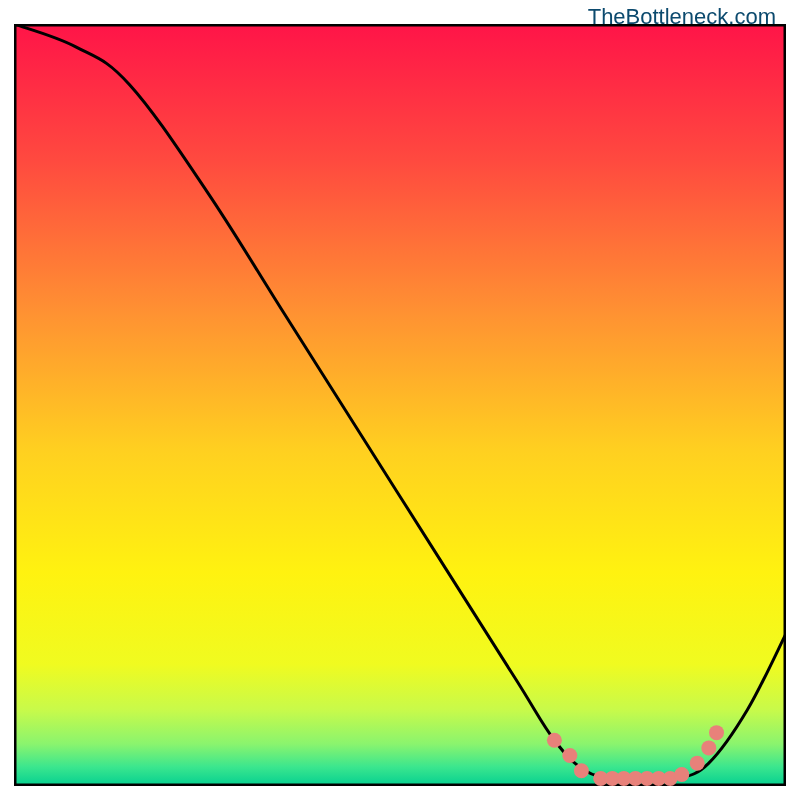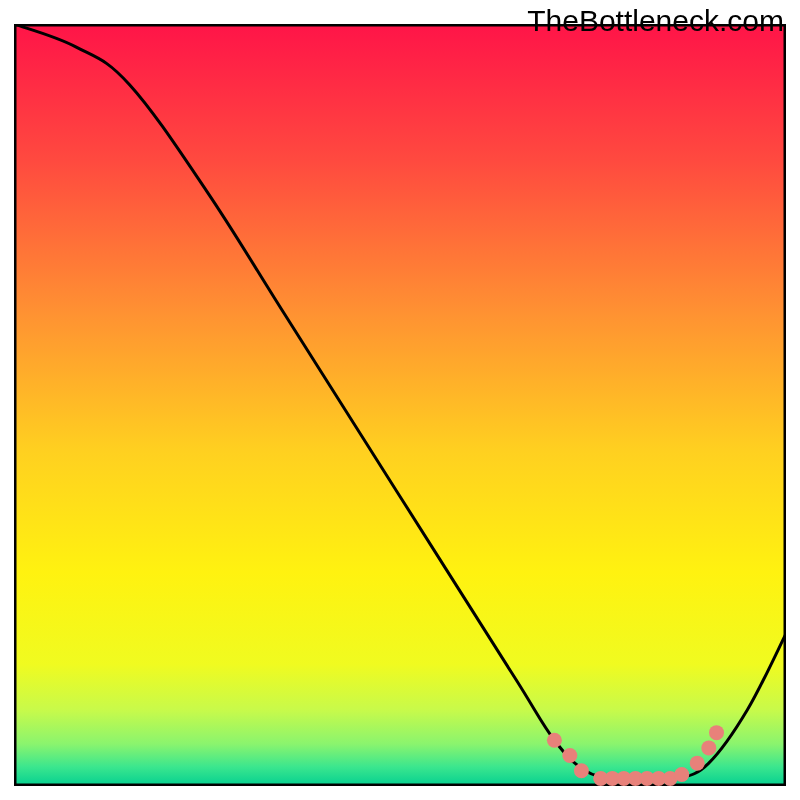--- a/index.html
+++ b/index.html
@@ -14,9 +14,9 @@
   .attribution {
     position: absolute;
     top: 4px;
-    right: 16px;
-    font-size: 30px;
-    color: #000000;
+    right: 24px;
+    font-size: 22px;
+    color: #0c4a6e;
     font-weight: 500;
     z-index: 10;
   }

